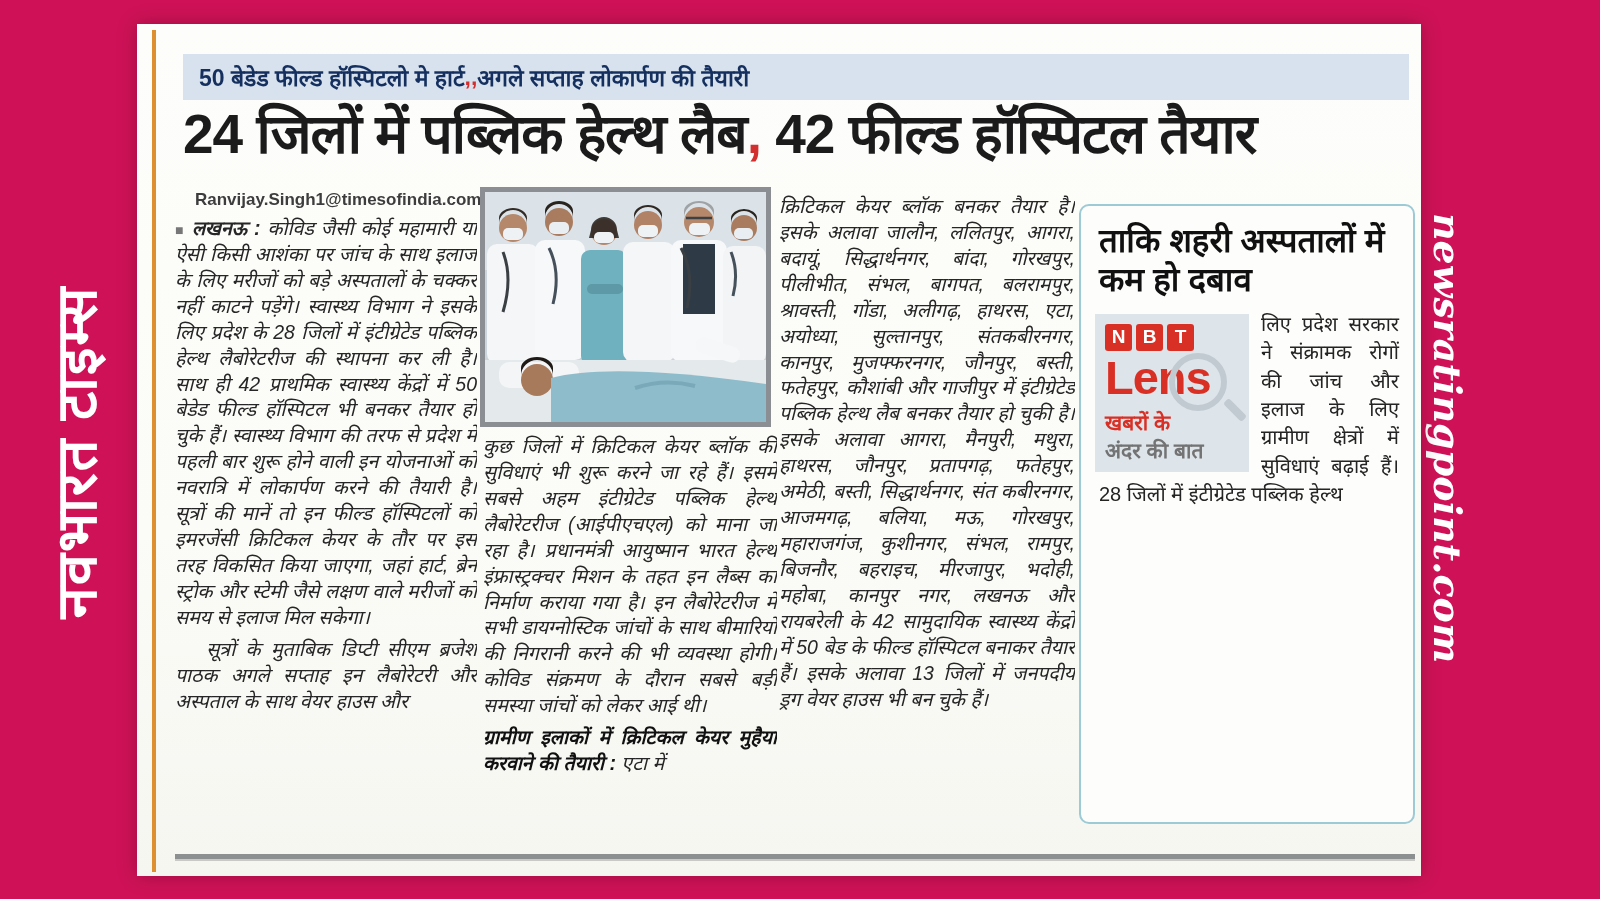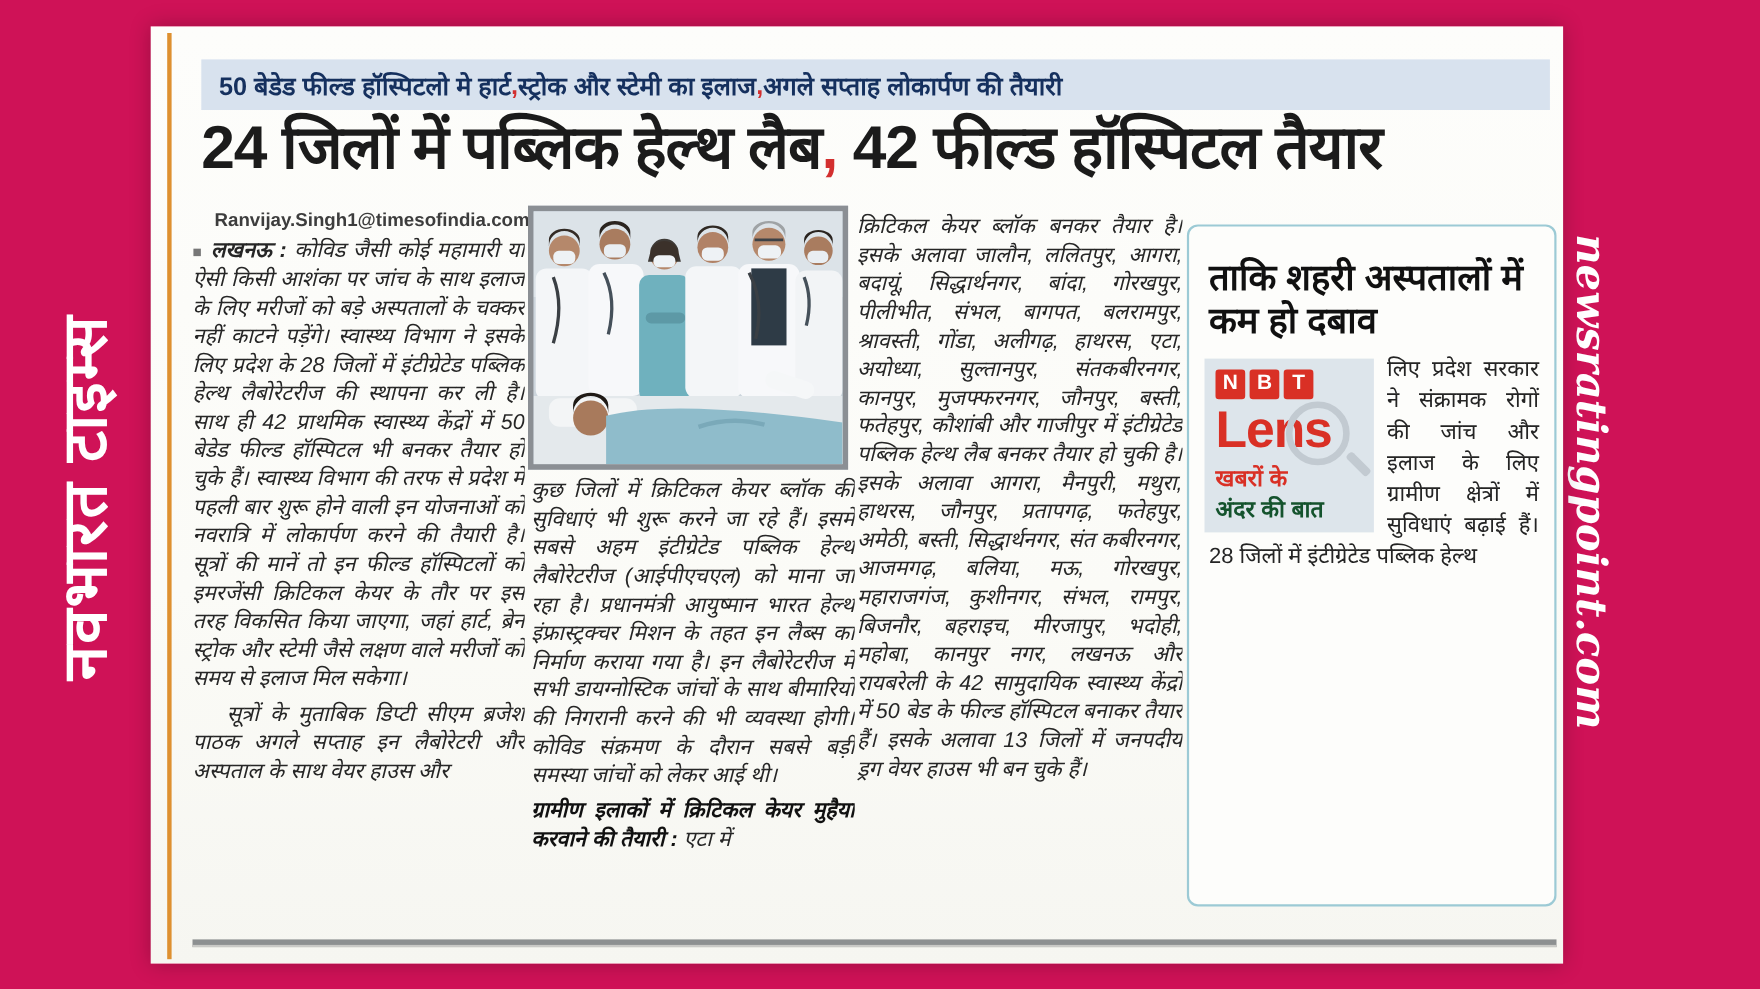--- a/index.html
+++ b/index.html
@@ -116,7 +116,6 @@
     <div class="strip">
       <span>50 बेडेड फील्ड हॉस्पिटलो मे हार्ट</span>
         <span class="accent">,</span>
-        <span> स्ट्रोक और स्टेमी का इलाज</span>
         <span class="accent">,</span>
         <span> अगले सप्ताह लोकार्पण की तैयारी</span>
     </div>

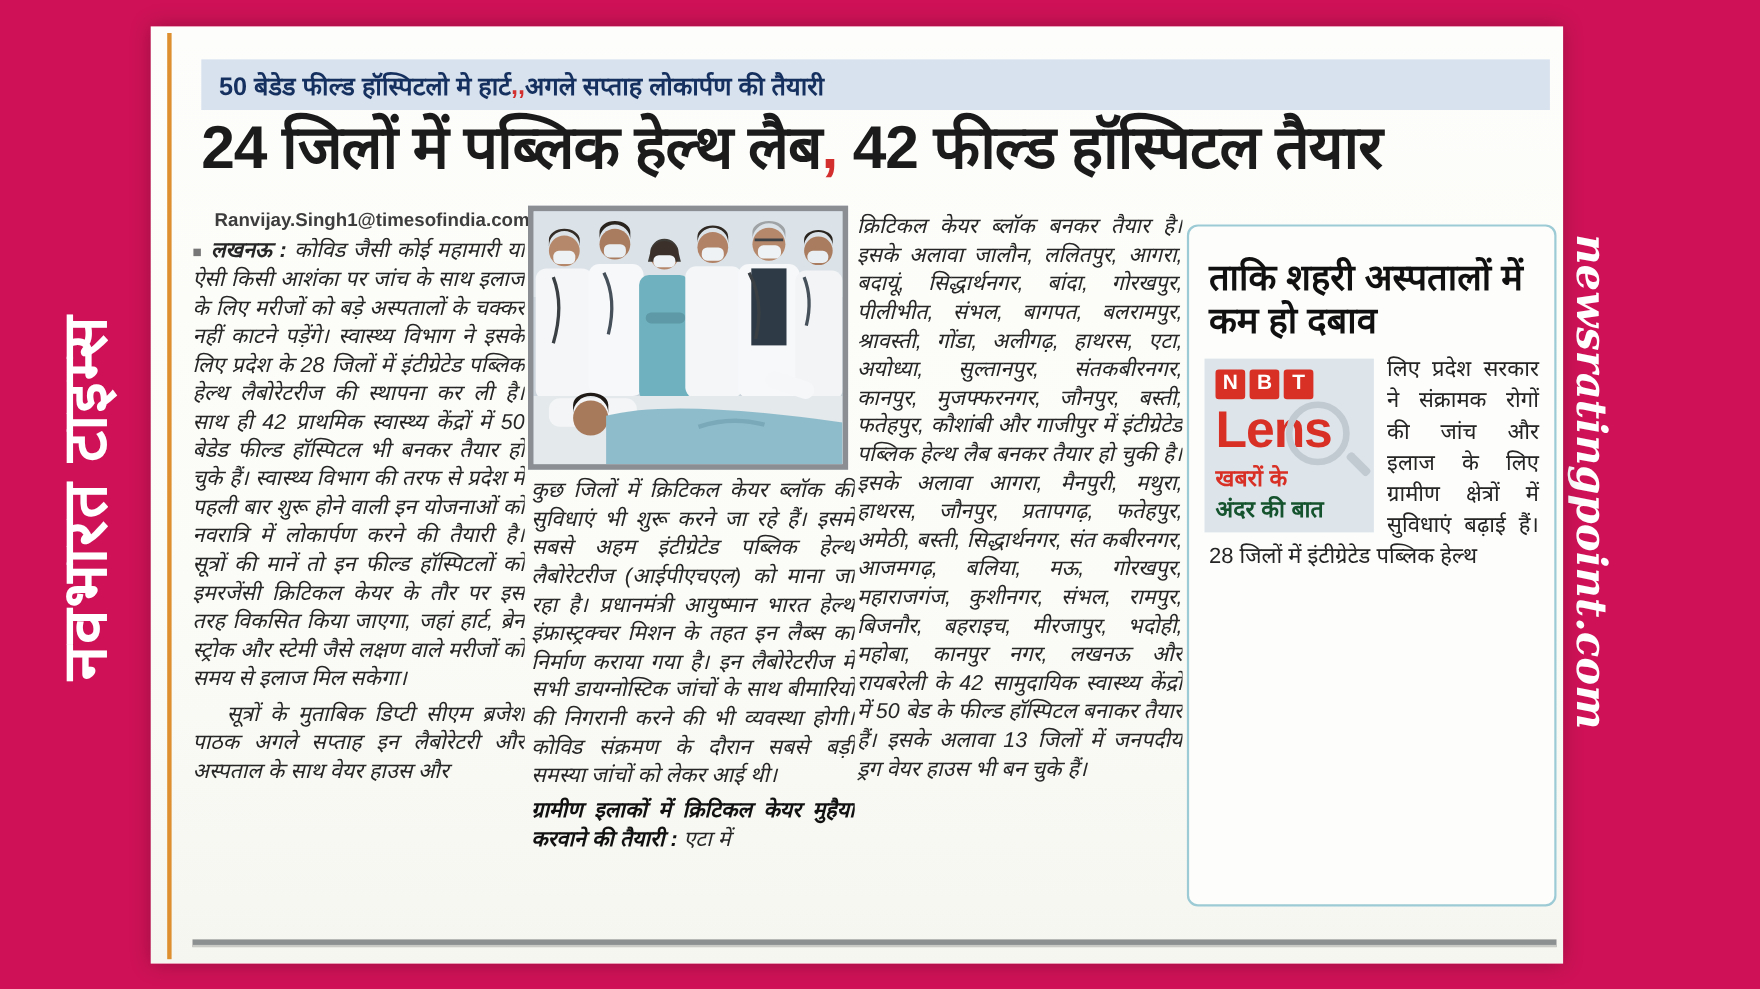--- a/index.html
+++ b/index.html
@@ -73,7 +73,7 @@
     padding:16px 14px 0 18px;overflow:hidden;background:#fdfdfb;
   }
   .sidebar h2{
-    margin:12px 0 10px 0;font-size:33px;line-height:1.18;color:#101010;font-weight:bold;
+    margin:0 0 10px 0;font-size:33px;line-height:1.18;color:#101010;font-weight:bold;
   }
   .sb{margin:0 0 4px 0;font-size:20px;line-height:1.42;color:#242424;text-align:justify;}
   .sb-clear{clear:left;}

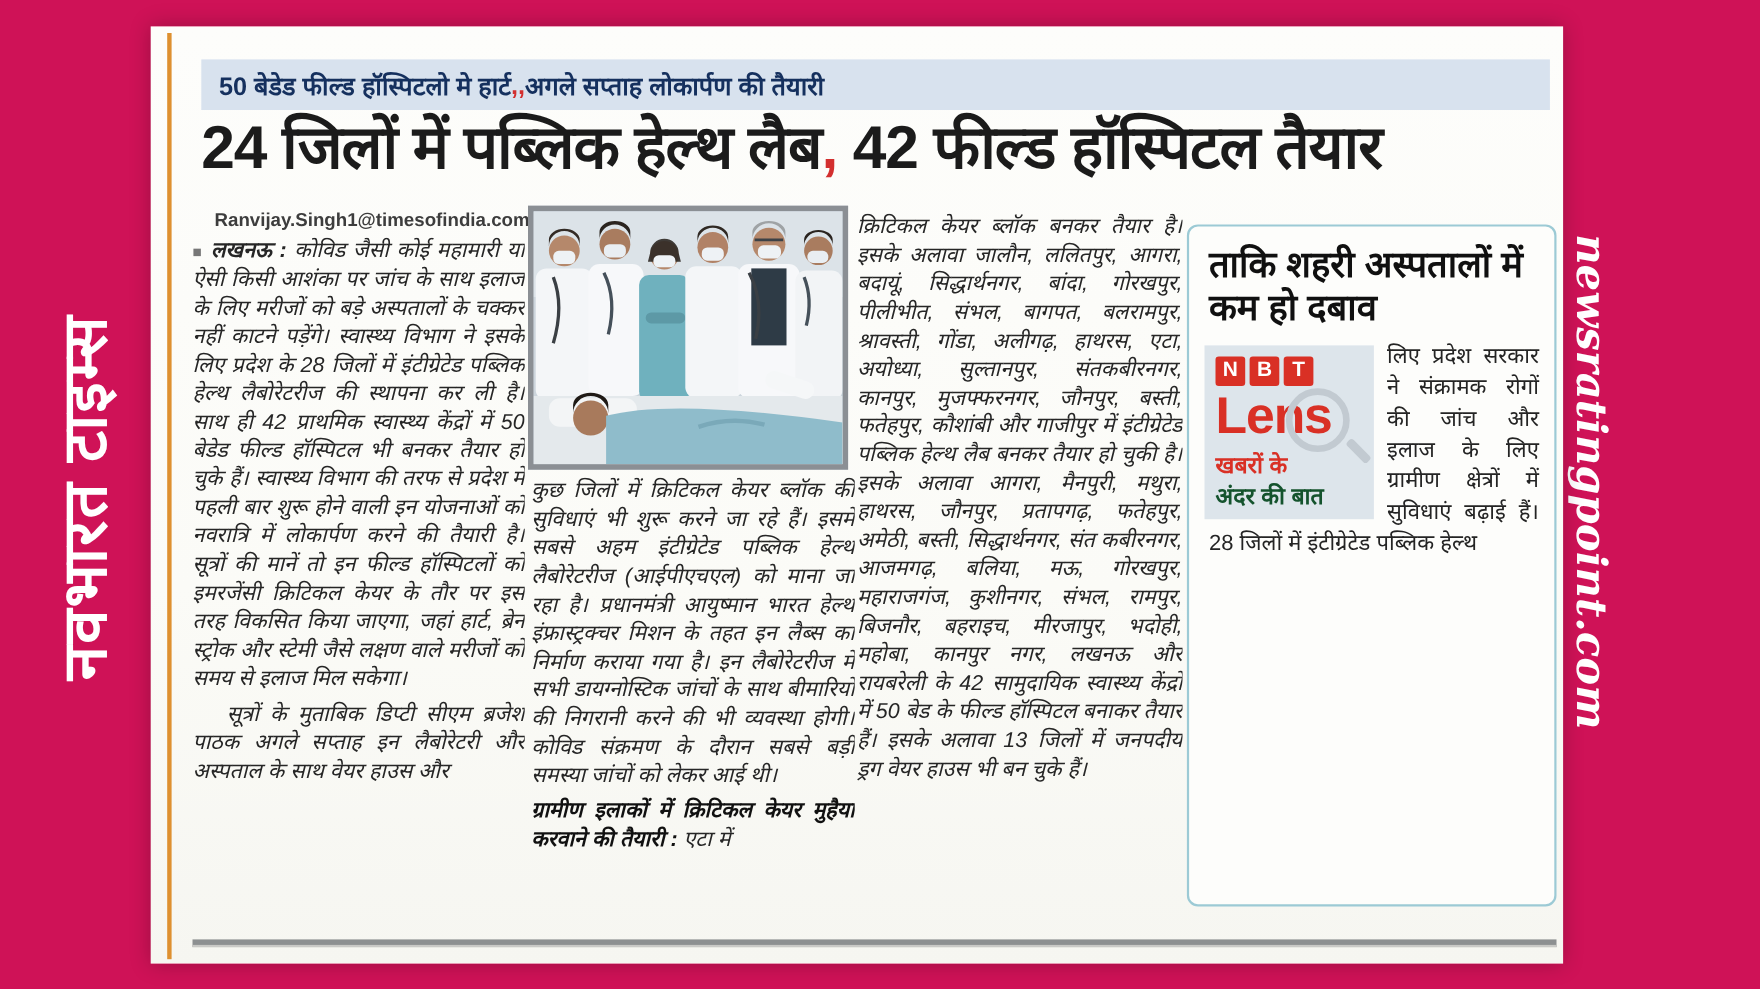--- a/index.html
+++ b/index.html
@@ -97,7 +97,7 @@
     transform:rotate(-45deg);border-radius:3px;
   }
   .tag1{color:#d93025;font-weight:bold;font-size:21px;margin-top:6px;}
-  .tag2{color:#14532d;font-weight:bold;font-size:21px;}
+  .tag2{color:#737373;font-weight:bold;font-size:21px;}
   .bottom-rule{
     position:absolute;left:38px;top:830px;width:1240px;height:5px;background:#8d9091;
     border-bottom:2px solid #c9c9c6;

